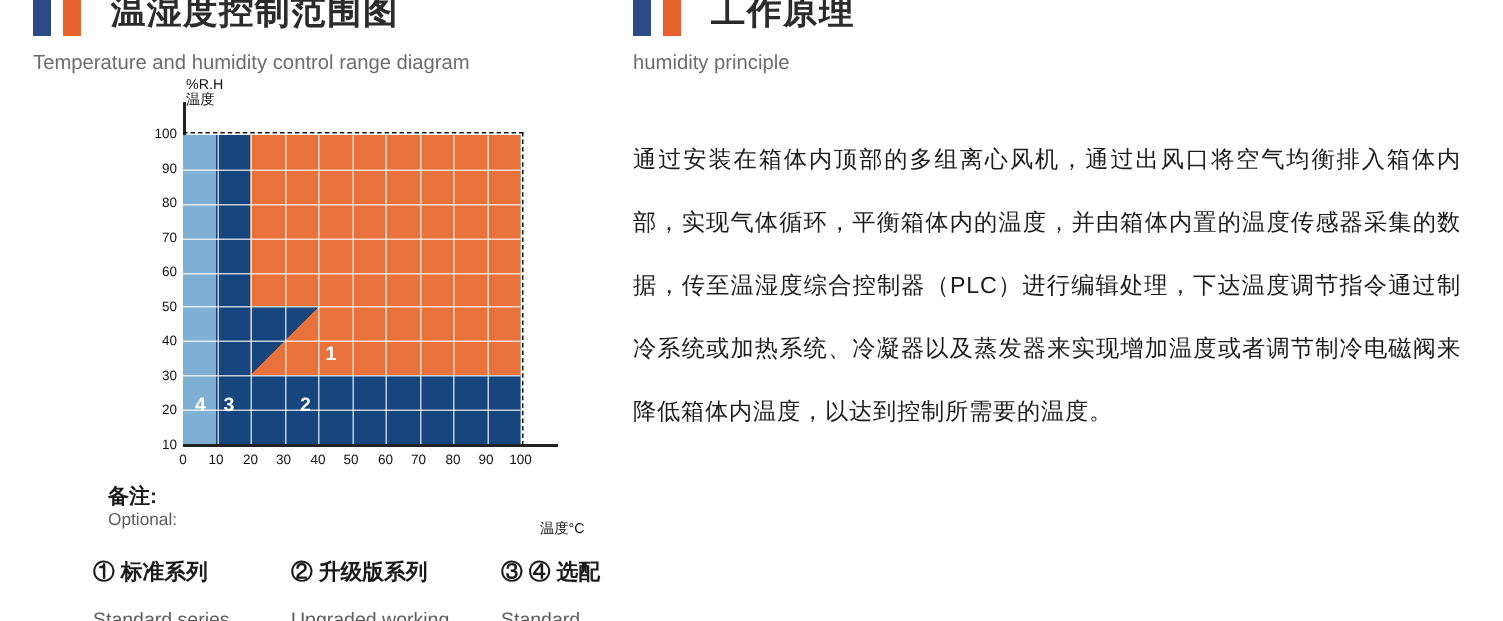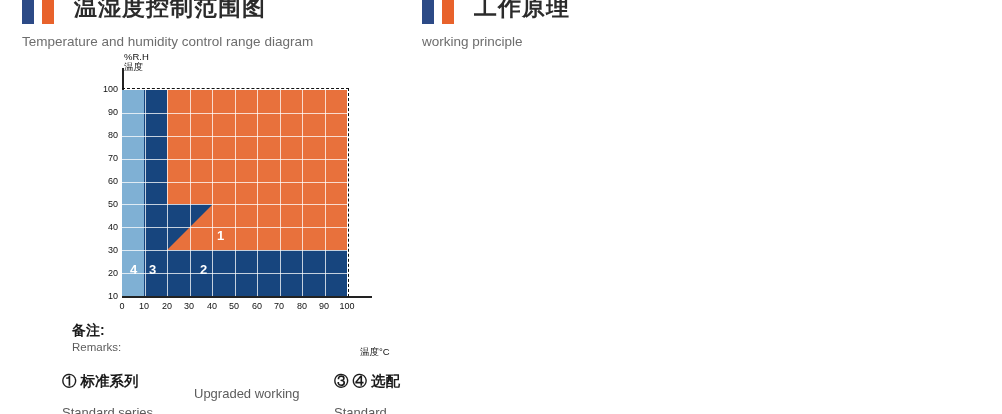--- a/index.html
+++ b/index.html
@@ -121,7 +121,7 @@
         <i class="o"></i>
     </span>
     <div class="cn">工作原理</div>
-    <div class="en">working principle</div>
+    <div class="en">humidity principle</div>
   </div>
 
   <div id="chart-area">

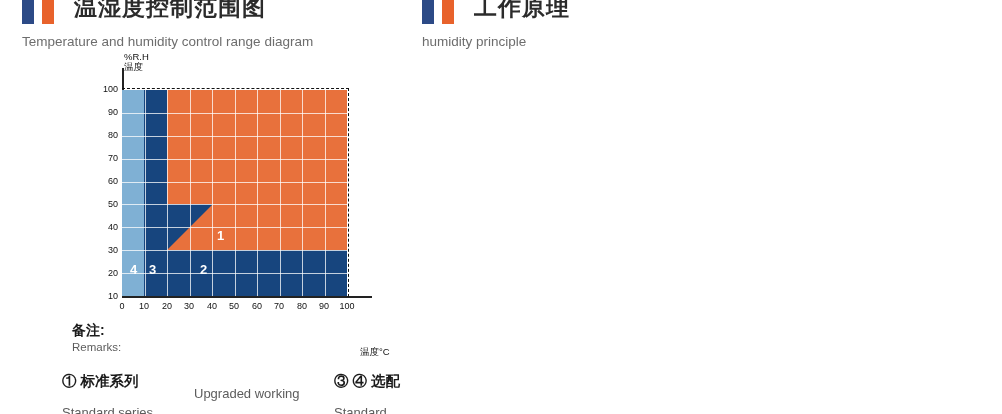--- a/index.html
+++ b/index.html
@@ -223,6 +223,7 @@
     </div>
   </div>
 
+  <div id="principle-text">通过安装在箱体内顶部的多组离心风机，通过出风口将空气均衡排入箱体内部，实现气体循环，平衡箱体内的温度，并由箱体内置的温度传感器采集的数据，传至温湿度综合控制器（PLC）进行编辑处理，下达温度调节指令通过制冷系统或加热系统、冷凝器以及蒸发器来实现增加温度或者调节制冷电磁阀来降低箱体内温度，以达到控制所需要的温度。</div>
 
 </div>
 

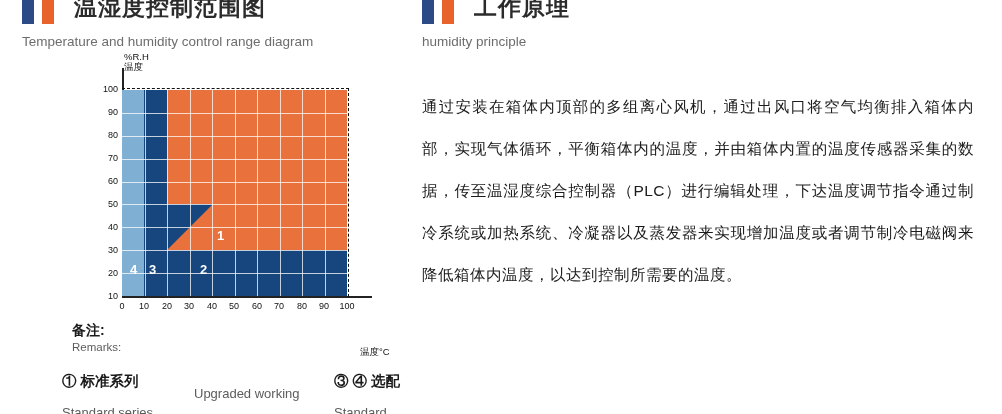--- a/index.html
+++ b/index.html
@@ -204,7 +204,7 @@
 
   <div id="remarks">
     <div class="rm-cn">备注:</div>
-    <div class="rm-en">Remarks:</div>
+    <div class="rm-en">Optional:</div>
   </div>
 
   <div id="legend">

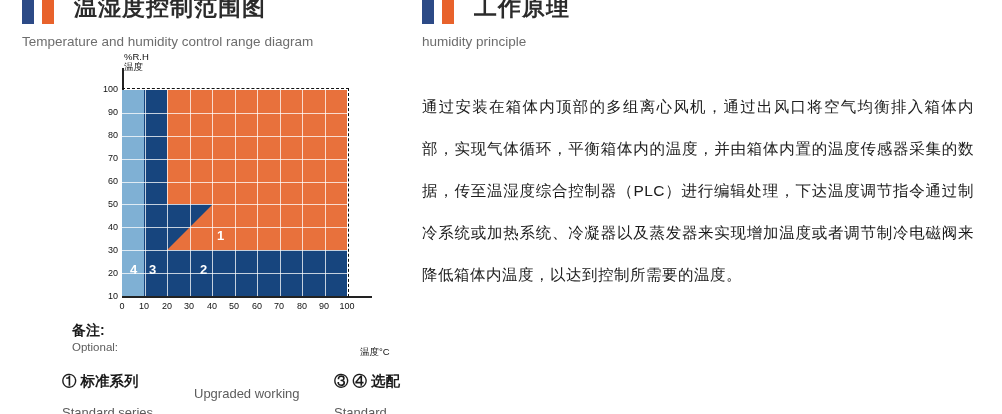--- a/index.html
+++ b/index.html
@@ -214,6 +214,8 @@
       <div class="lg-en">Standard series</div>
     </div>
     <div class="lg-item" id="lg1">
+      <div class="lg-cn"><span>②</span>
+        <span>升级版系列</span></div>
       <div class="lg-en">Upgraded working</div>
     </div>
     <div class="lg-item" id="lg2">

